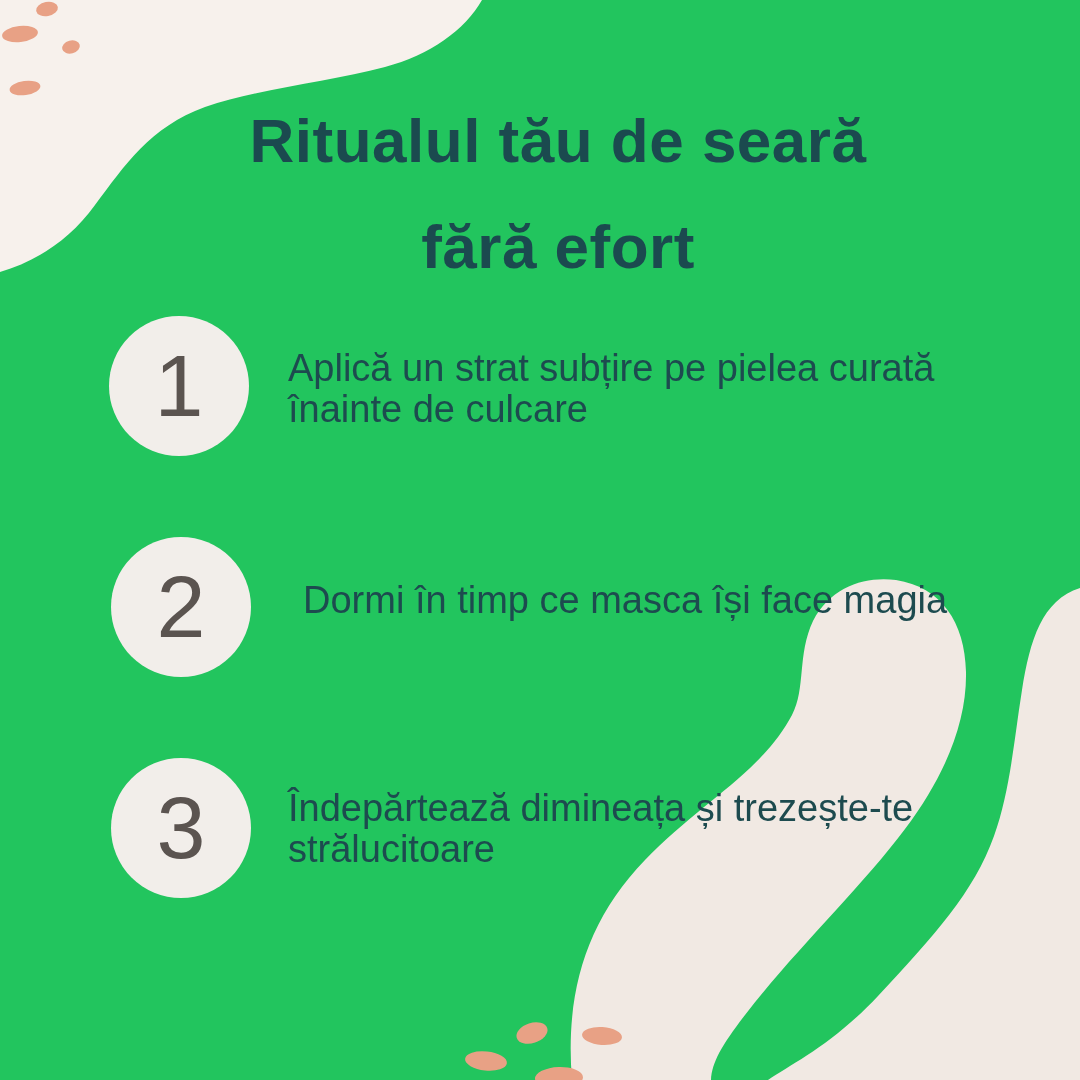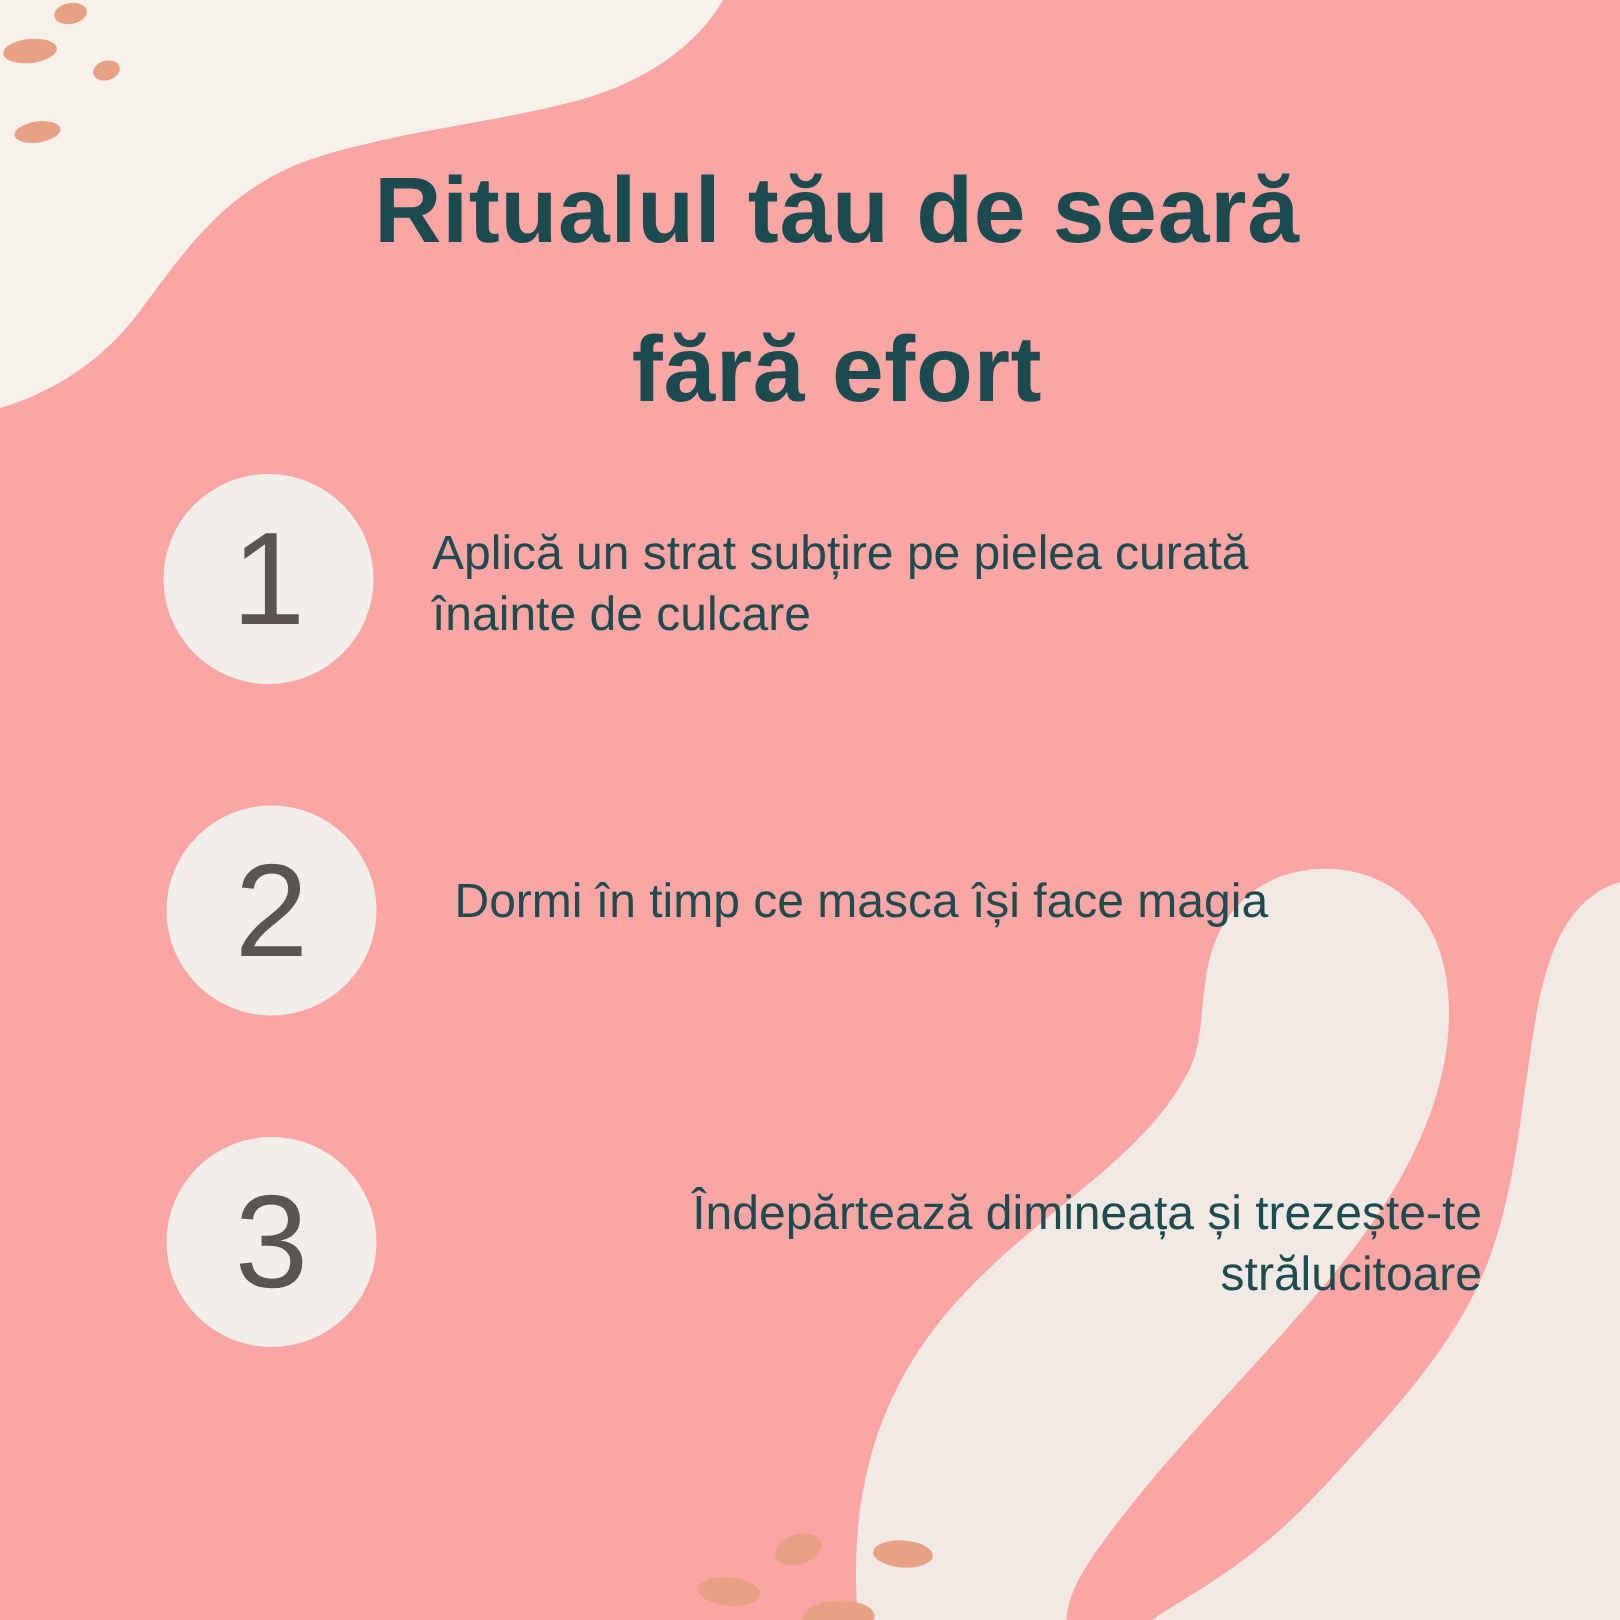--- a/index.html
+++ b/index.html
@@ -6,7 +6,7 @@
   .canvas {
     position:relative;
     width:1080px; height:1080px;
-    background:#fca5a5;
+    background:#22c55e;
     overflow:hidden;
     font-family:"Liberation Sans", sans-serif;
   }

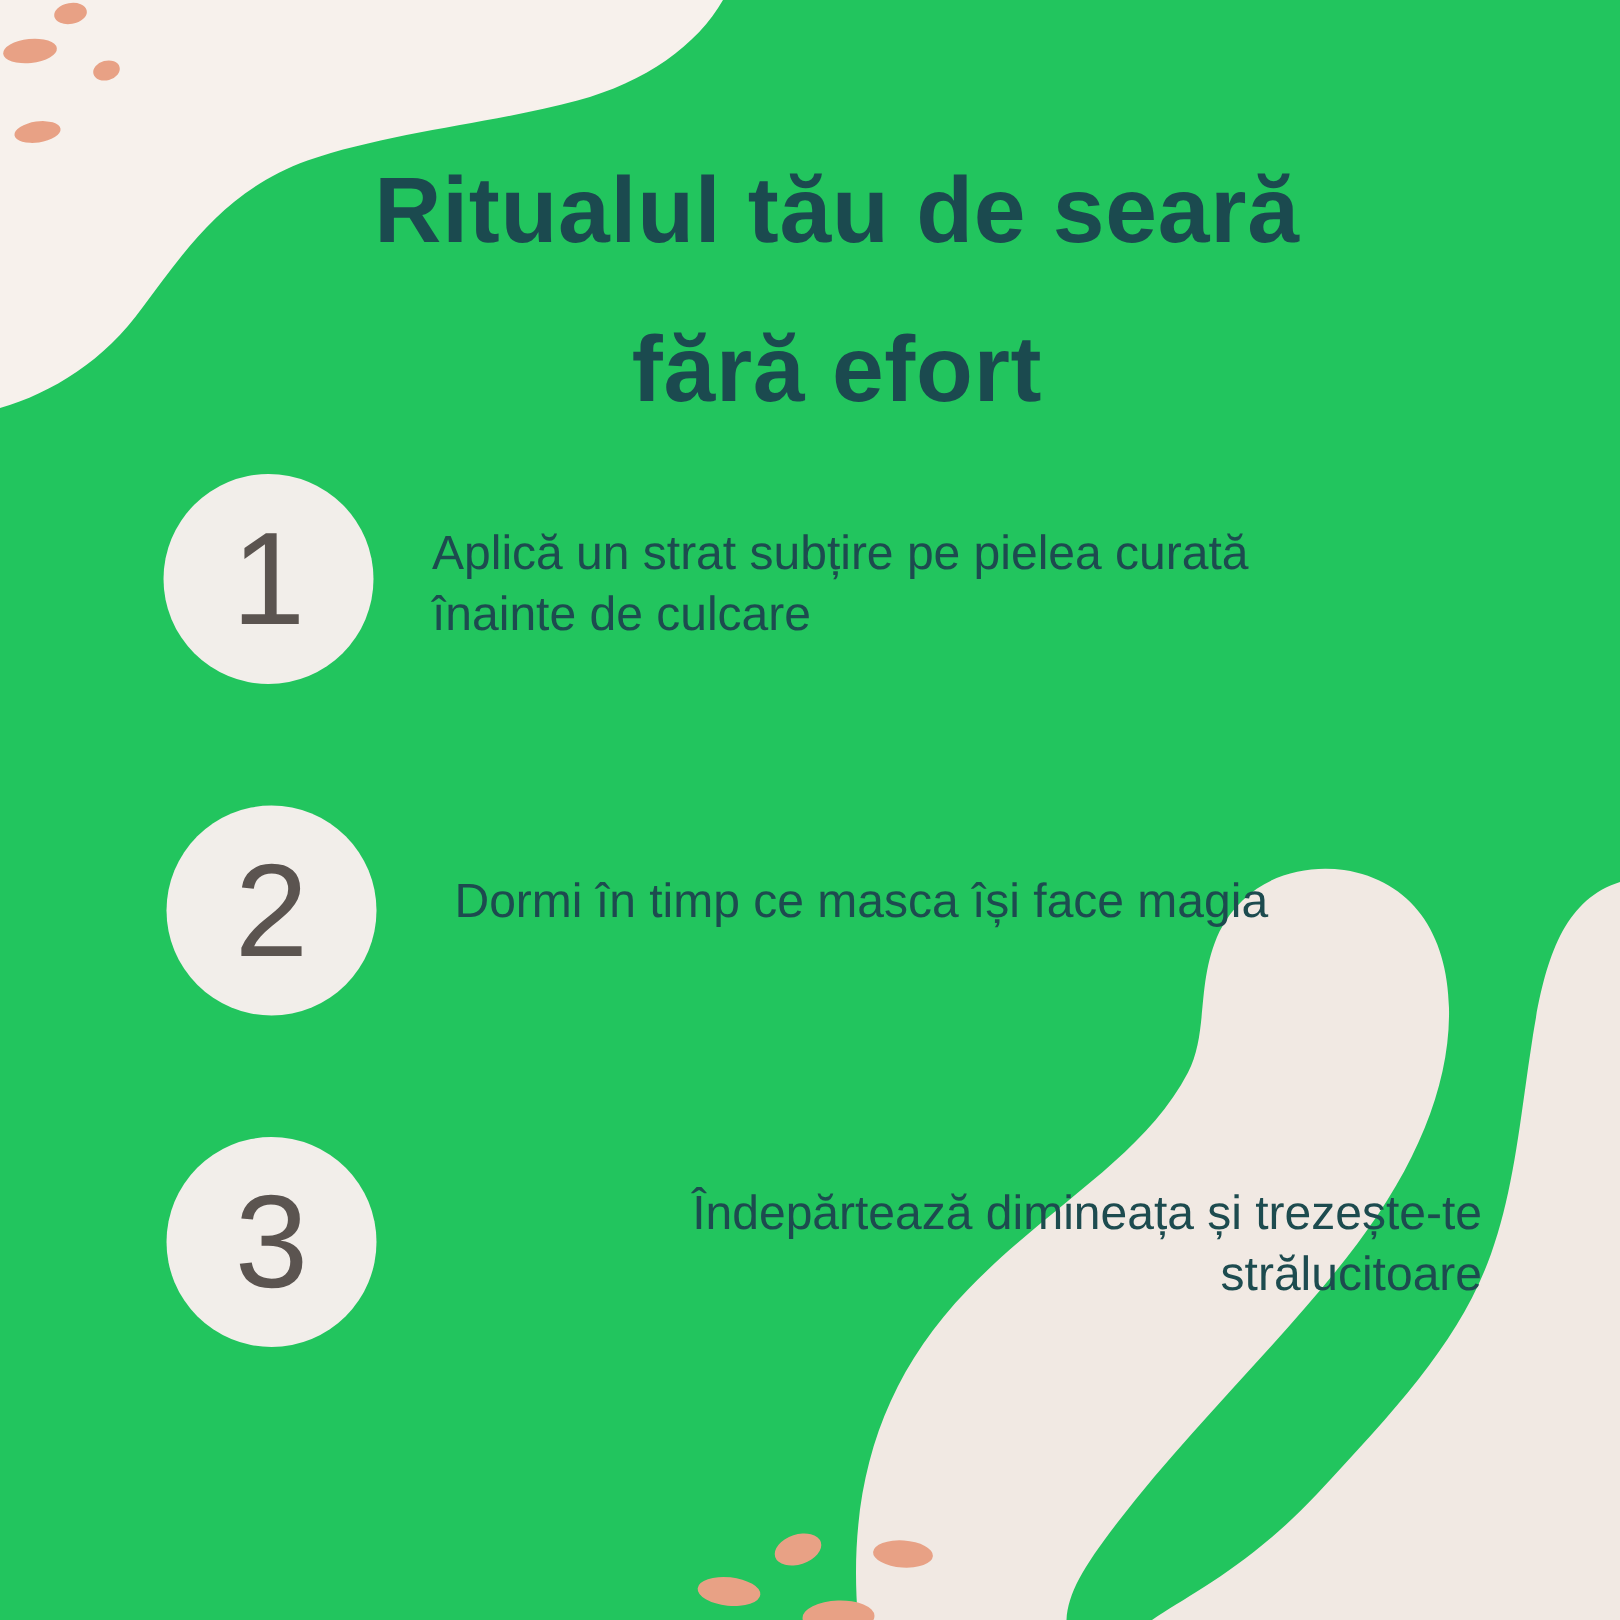--- a/index.html
+++ b/index.html
@@ -45,7 +45,7 @@
     position:absolute;
     left:288px;
     width:700px;
-    font-size:32px;
+    font-size:38px;
     line-height:41px;
     color:#1d4b4f;
     white-space:pre-line;

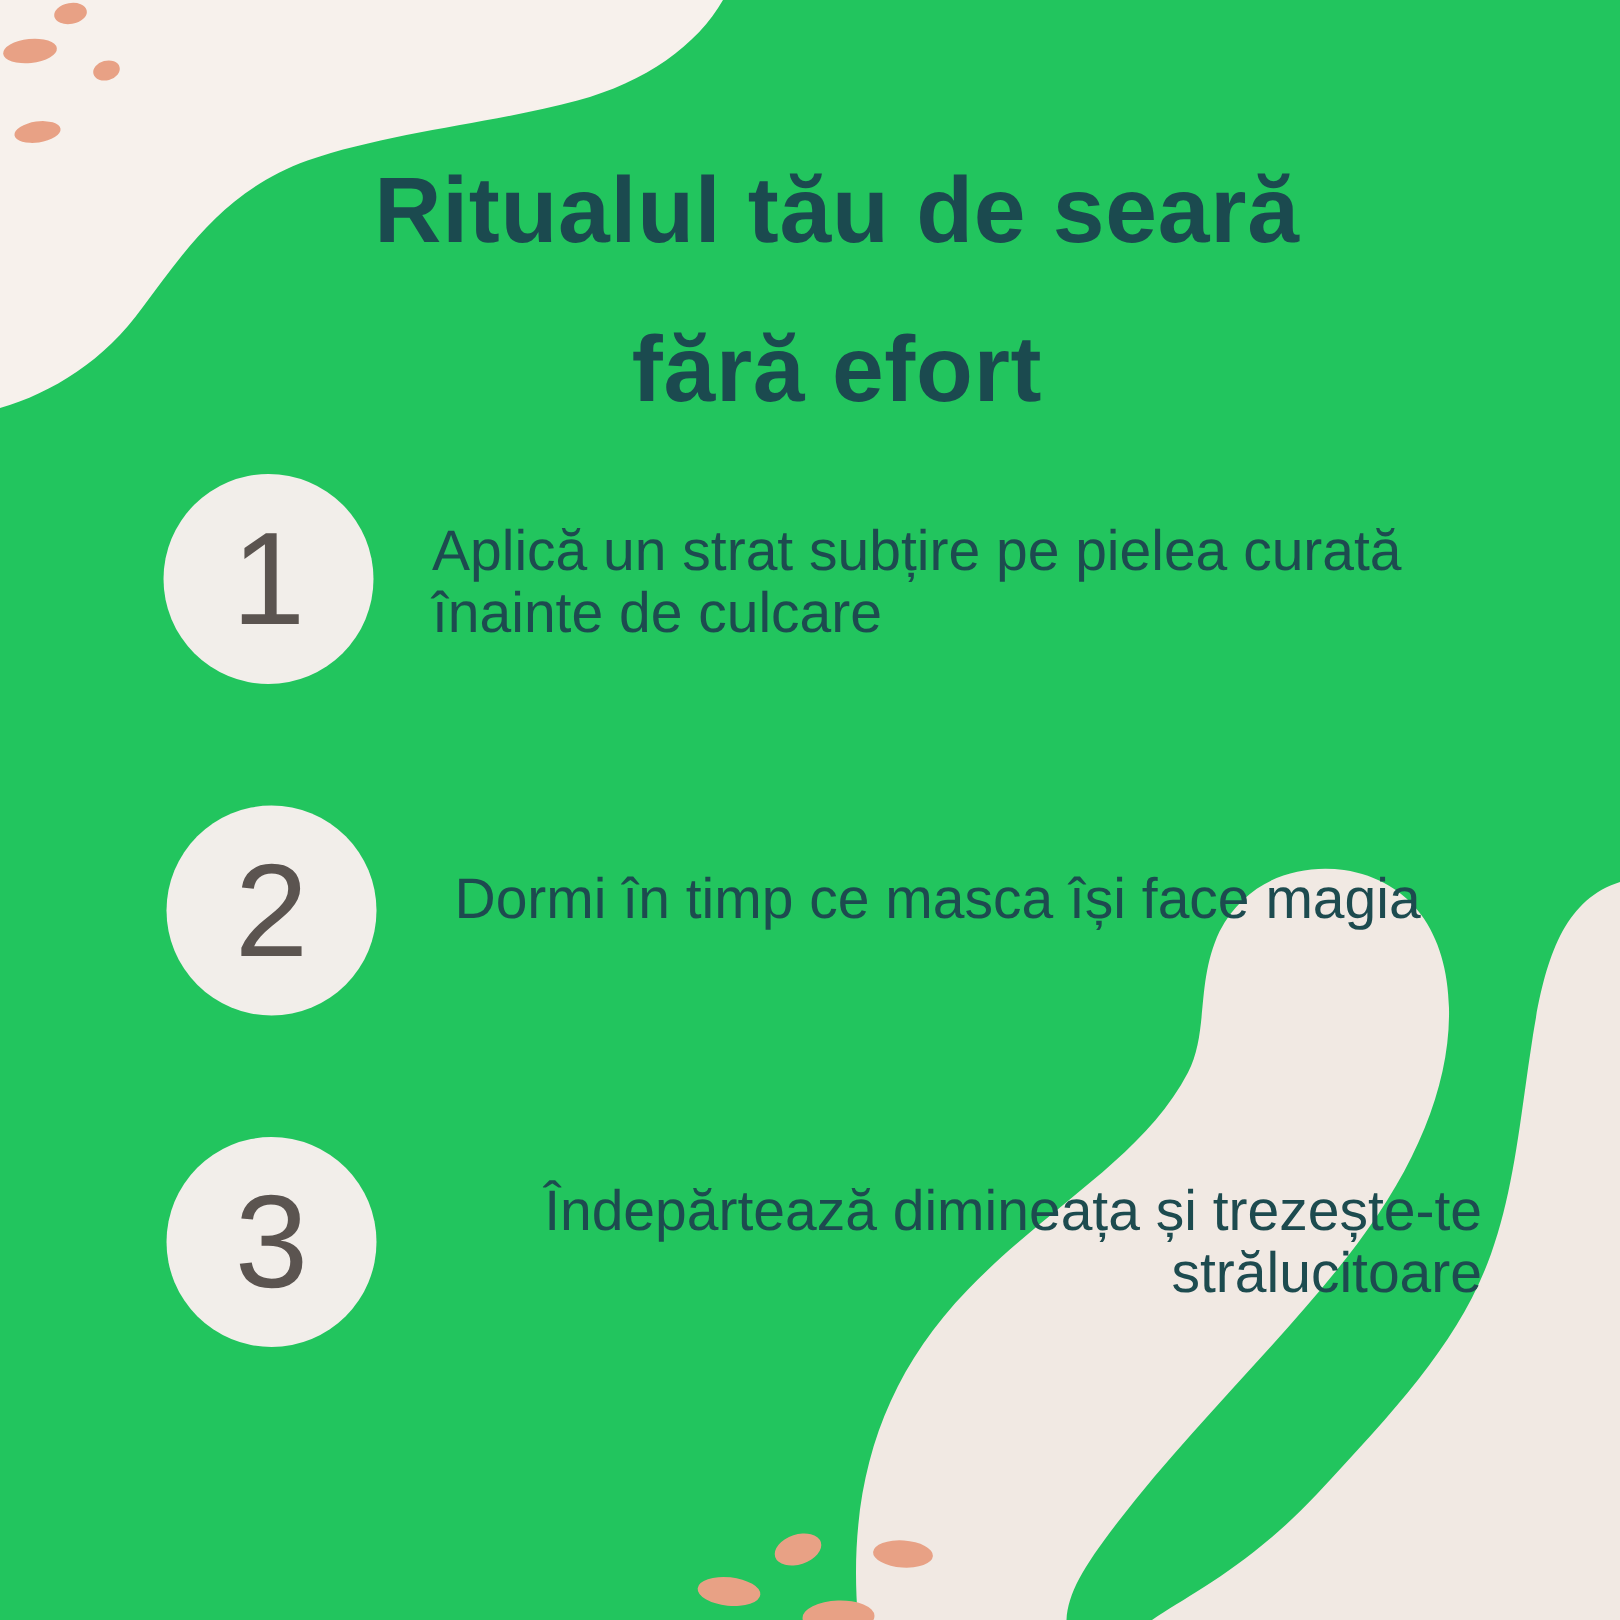--- a/index.html
+++ b/index.html
@@ -52,7 +52,7 @@
   }
   .t1 { top:348px; }
   .t2 { top:580px;margin-left:15px; }
-  .t3 { top:788px;text-align:right; }
+  .t3 { top:788px; }
 </style>
 </head>
 <body>

